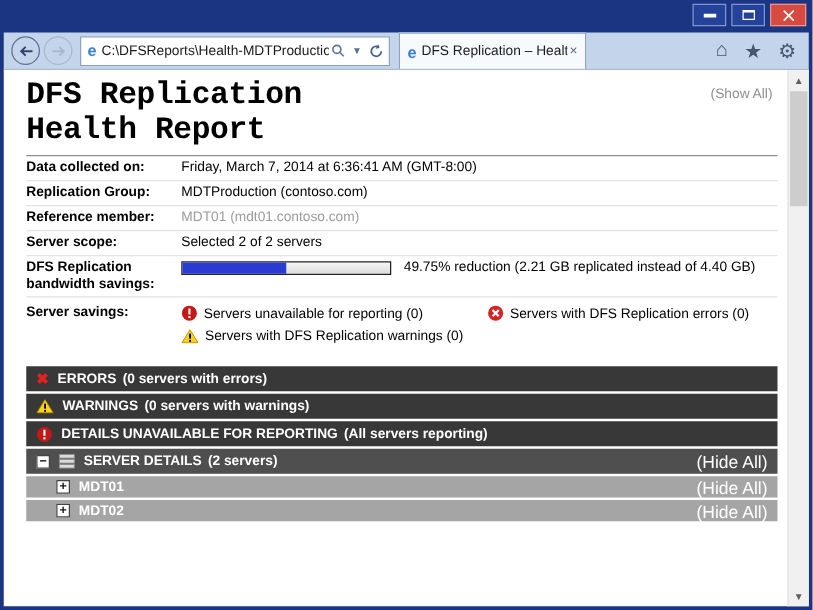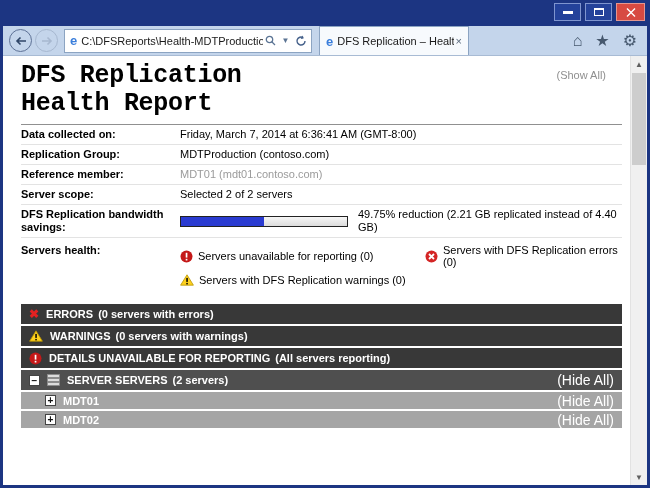--- a/index.html
+++ b/index.html
@@ -49,7 +49,7 @@
 
   .report-header { position:relative; padding-top:2px; }
   .report-title { font-size:25px; font-weight:bold; line-height:28px; color:#000; letter-spacing:-0.3px;font-family:Liberation Mono, monospace; }
-  .show-all { position:absolute; top:9px; right:16px; font-size:11px; color:#8f8f8f; text-decoration:none; }
+  .show-all { position:absolute; top:9px; right:4px; font-size:11px; color:#8f8f8f; text-decoration:none; }
   .rule { border-bottom:1px solid #909090; margin-top:6px; }
 
   .fieldrow { display:flex; align-items:flex-start; padding:3px 0; border-bottom:1px solid #e3e3e3;

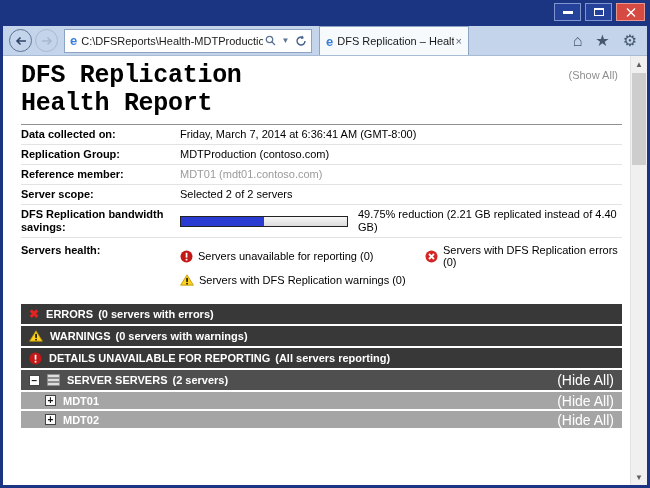--- a/index.html
+++ b/index.html
@@ -54,7 +54,7 @@
 
   .fieldrow { display:flex; align-items:flex-start; padding:3px 0; border-bottom:1px solid #e3e3e3;
               font-size:11px; color:#000; }
-  .flabel { width:159px; flex:none; font-weight:bold; line-height:13px; }
+  .flabel { width:124px; flex:none; font-weight:bold; line-height:13px; }
   .fvalue { line-height:13px; }
   .fvalue.muted { color:#9b9b9b; }
   .fieldrow.bandwidth .fvalue { display:flex; align-items:center; }

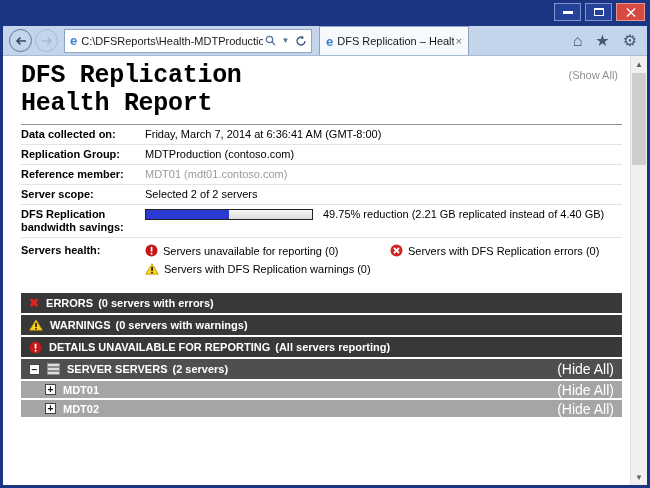--- a/index.html
+++ b/index.html
@@ -183,7 +183,7 @@
       </div>
 
       <div class="fieldrow health">
-        <div class="flabel">Servers health:</div>
+        <div class="flabel">Server savings:</div>
         <div class="health-grid">
           <div class="hitem">
             <svg width="13" height="13" viewBox="0 0 13 13">

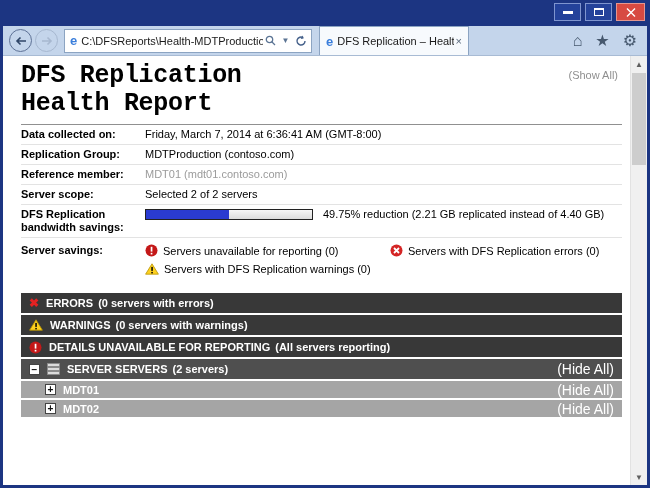--- a/index.html
+++ b/index.html
@@ -250,7 +250,7 @@
               </g>
             </svg>
           </span>
-          <span>SERVER SERVERS</span>
+          <span>SERVER DETAILS</span>
           <span class="sec-sub">(2 servers)</span>
           <a href="#" class="sec-action">(Hide All)</a>
         </div>

